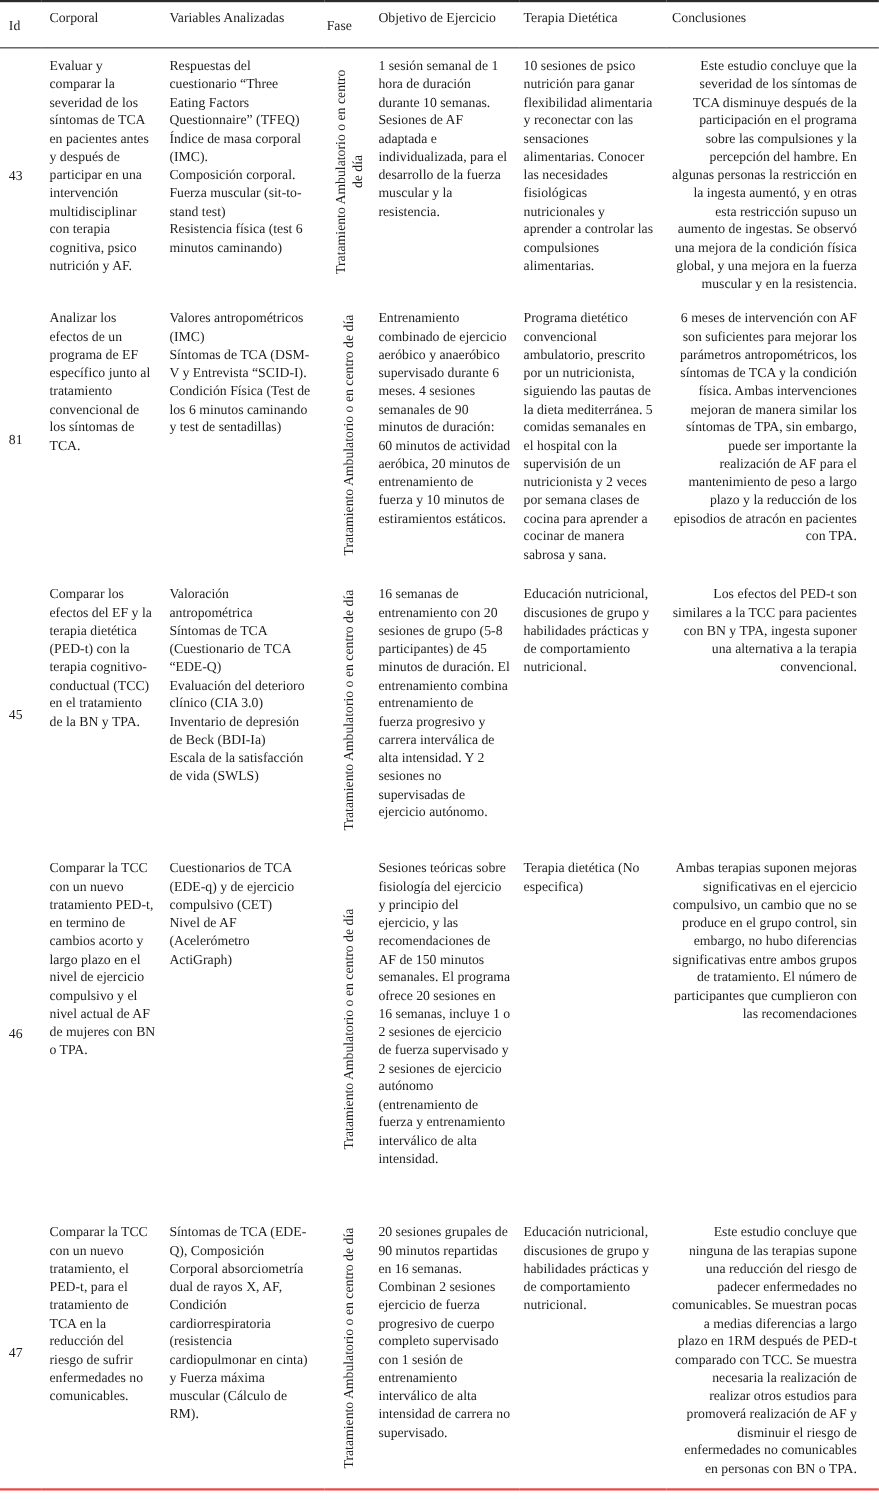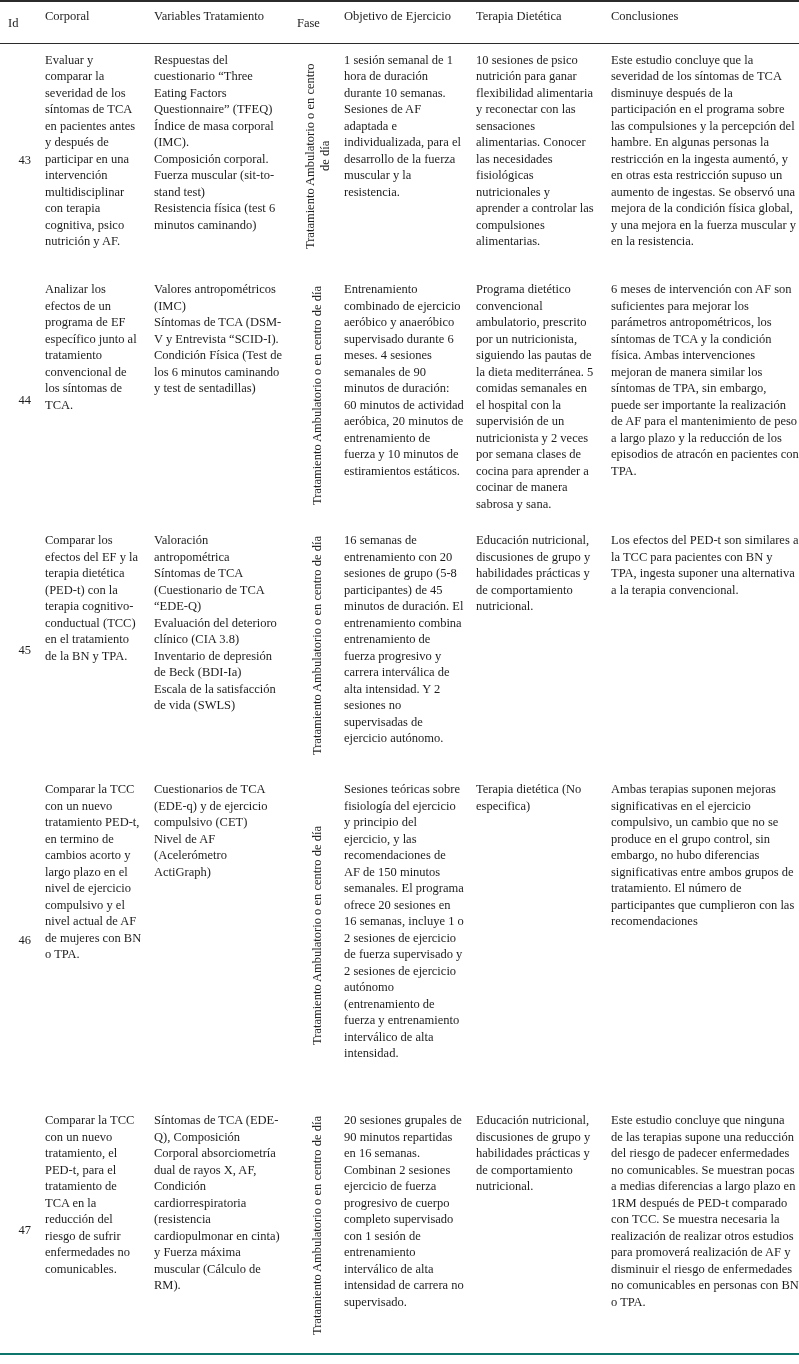--- a/index.html
+++ b/index.html
@@ -18,7 +18,7 @@
     border-collapse: collapse;
     table-layout: fixed;
     border-top: 2px solid #2b2b2b;
-    border-bottom: 2px solid #0f766e;
+    border-bottom: 2px solid #ef4444;
     font-size: 12.5px;
     line-height: 16.5px;
   }

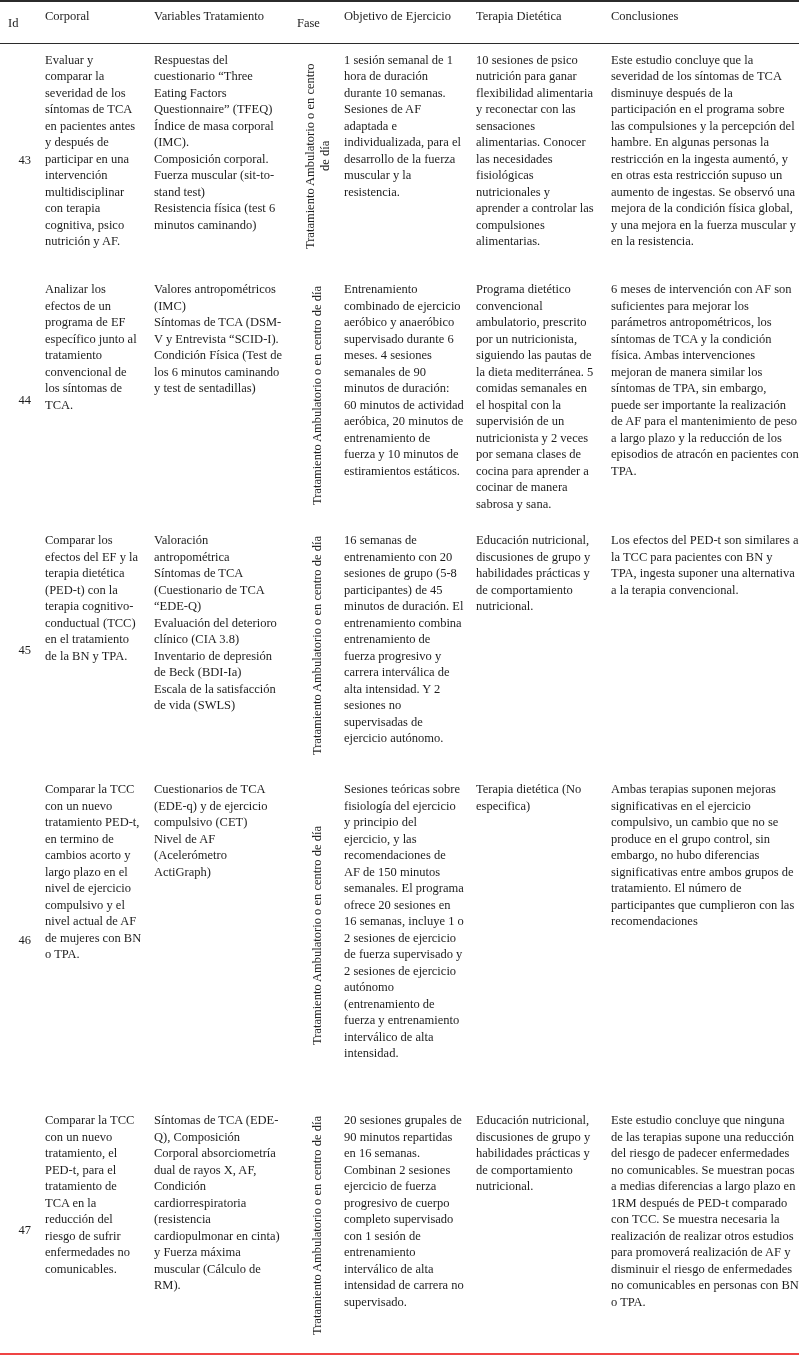--- a/index.html
+++ b/index.html
@@ -93,7 +93,7 @@
     <tr>
       <th class="mid" style="padding-left:8px">Id</th>
       <th style="padding-left:7px">Corporal</th>
-      <th style="padding-left:4px">Variables Tratamiento</th>
+      <th style="padding-left:4px">Variables Analizadas</th>
       <th class="mid" style="padding-left:2px">Fase</th>
       <th style="padding-left:4px">Objetivo de Ejercicio</th>
       <th style="padding-left:4px">Terapia Dietética</th>

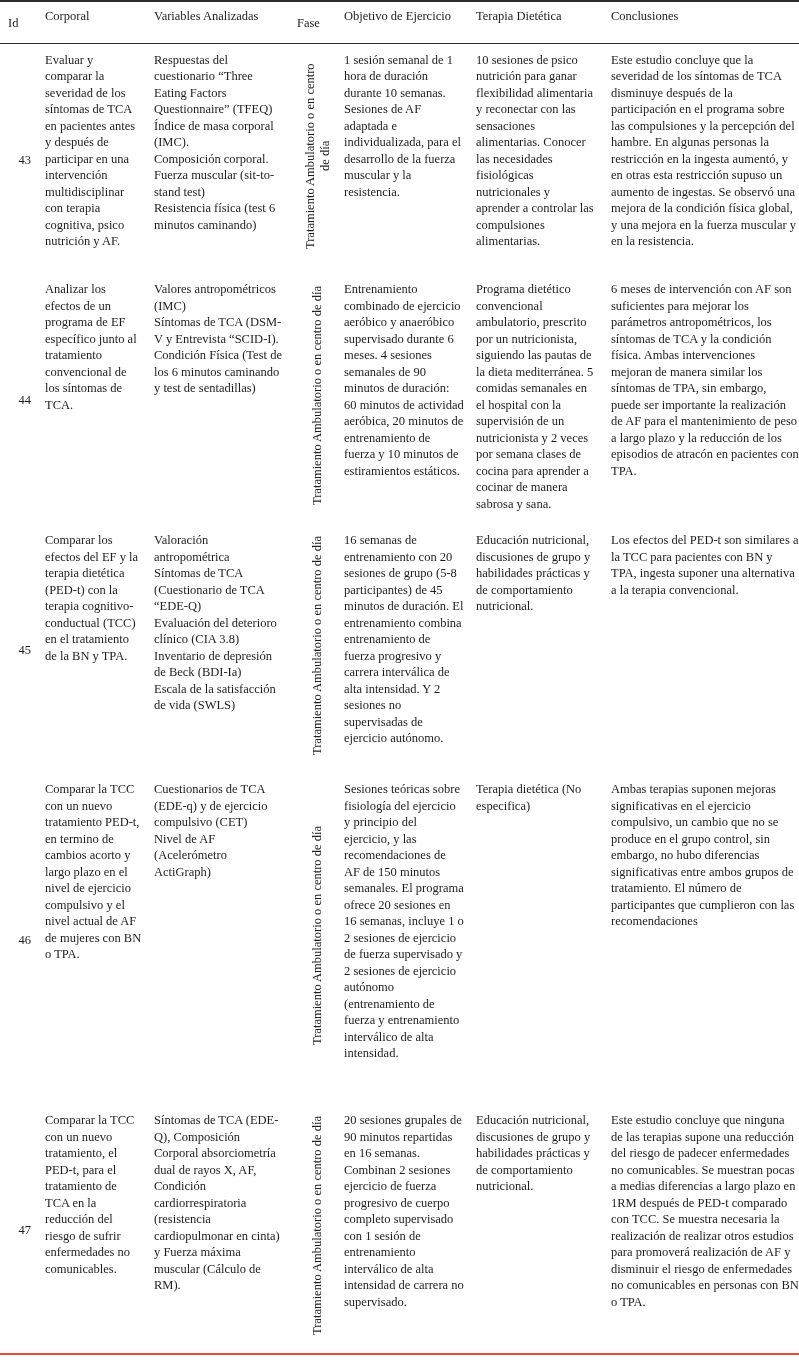--- a/index.html
+++ b/index.html
@@ -48,7 +48,7 @@
   td.var-cell   { padding-left: 4px;  padding-right: 10px; }
   td.prog-cell  { padding-left: 4px;  padding-right: 8px; margin-top: 20px; }
   td.ter-cell   { padding-left: 4px;  padding-right: 10px; }
-  td.conc-cell  { padding-left: 5px;  padding-right: 0; }
+  td.conc-cell  { padding-left: 5px;  padding-right: 20px; text-align: right; }
   td.fase-cell {
     vertical-align: middle;
     text-align: center;

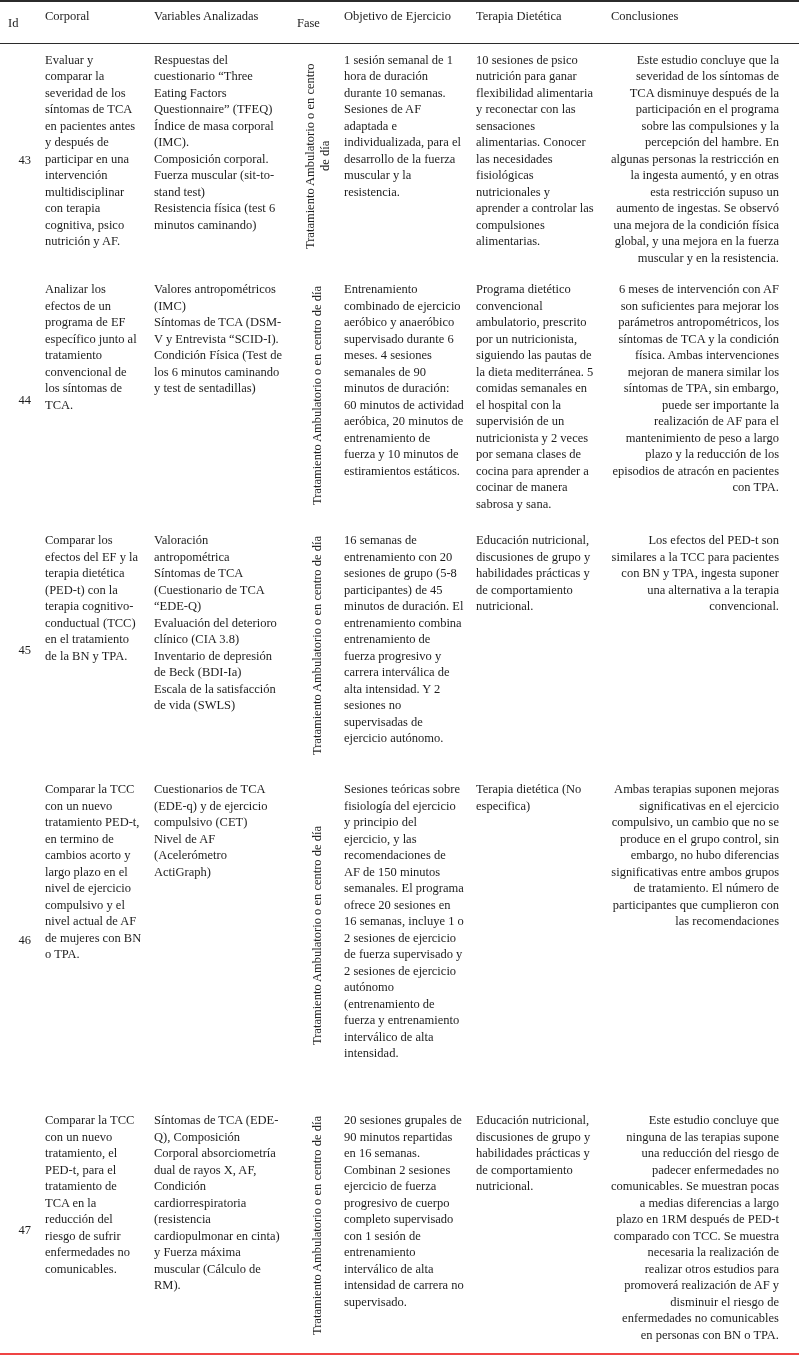--- a/index.html
+++ b/index.html
@@ -42,7 +42,6 @@
     vertical-align: middle;
     padding-left: 8px;
     white-space: normal;
-    text-align: right;
   }
   td.obj-cell   { padding-left: 7px;  padding-right: 8px; }
   td.var-cell   { padding-left: 4px;  padding-right: 10px; }

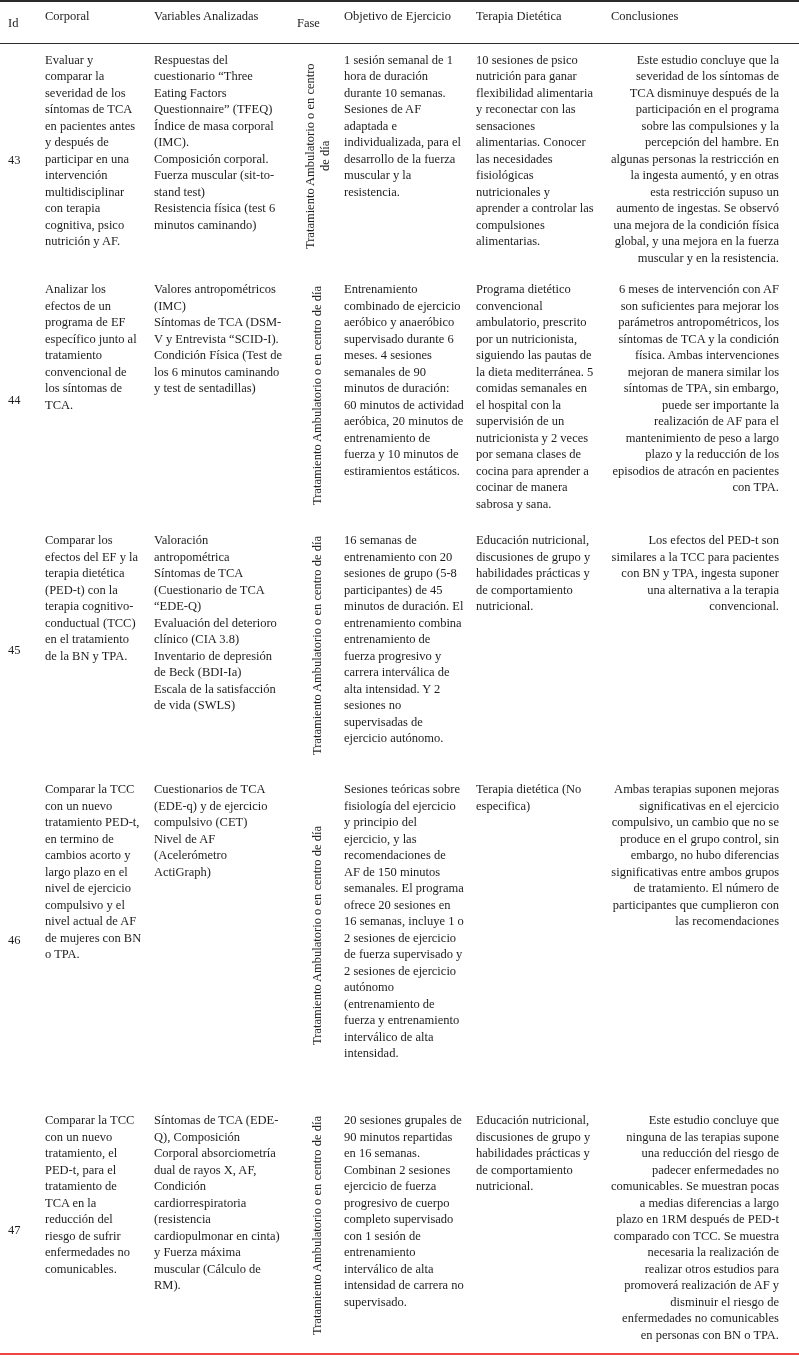--- a/index.html
+++ b/index.html
@@ -115,7 +115,7 @@
       <td class="conc-cell">Este estudio concluye que la severidad de los síntomas de TCA disminuye después de la participación en el programa sobre las compulsiones y la percepción del hambre. En algunas personas la restricción en la ingesta aumentó, y en otras esta restricción supuso un aumento de ingestas. Se observó una mejora de la condición física global, y una mejora en la fuerza muscular y en la resistencia.</td>
     </tr>
     <tr class="r44">
-      <td class="id-cell">44</td>
+      <td class="id-cell">81</td>
       <td class="obj-cell">Analizar los efectos de un programa de EF específico junto al tratamiento convencional de los síntomas de TCA.</td>
       <td class="var-cell">Valores antropométricos (IMC)
 Síntomas de TCA (DSM-V y Entrevista “SCID-I).

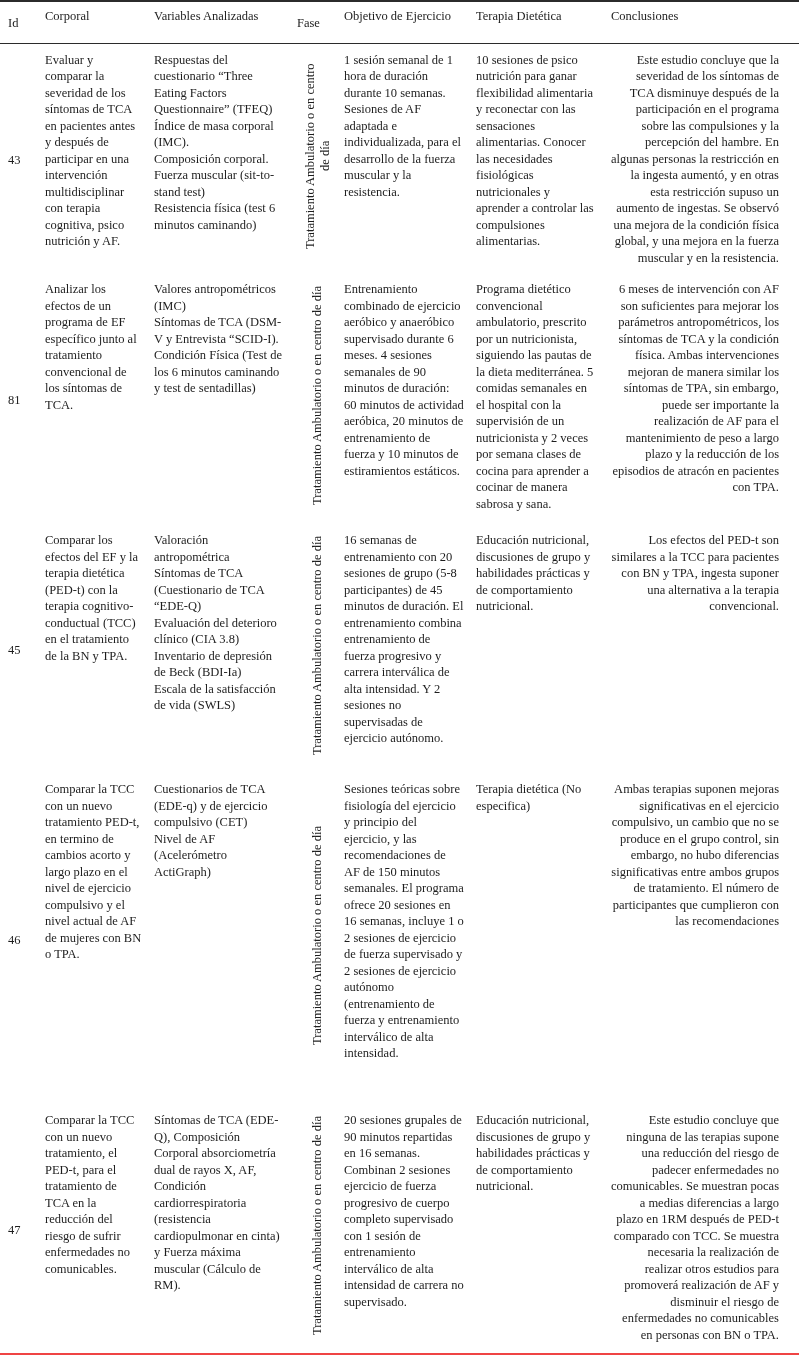--- a/index.html
+++ b/index.html
@@ -130,7 +130,7 @@
       <td class="obj-cell">Comparar los efectos del EF y la terapia dietética (PED-t) con la terapia cognitivo-conductual (TCC) en el tratamiento de la BN y TPA.</td>
       <td class="var-cell">Valoración antropométrica
 Síntomas de TCA (Cuestionario de TCA “EDE-Q)
-Evaluación del deterioro clínico (CIA 3.8)
+Evaluación del deterioro clínico (CIA 3.0)
 Inventario de depresión de Beck (BDI-Ia)
 Escala de la satisfacción de vida (SWLS)</td>
       <td class="fase-cell"><span class="rot">Tratamiento Ambulatorio o en centro de día</span></td>

